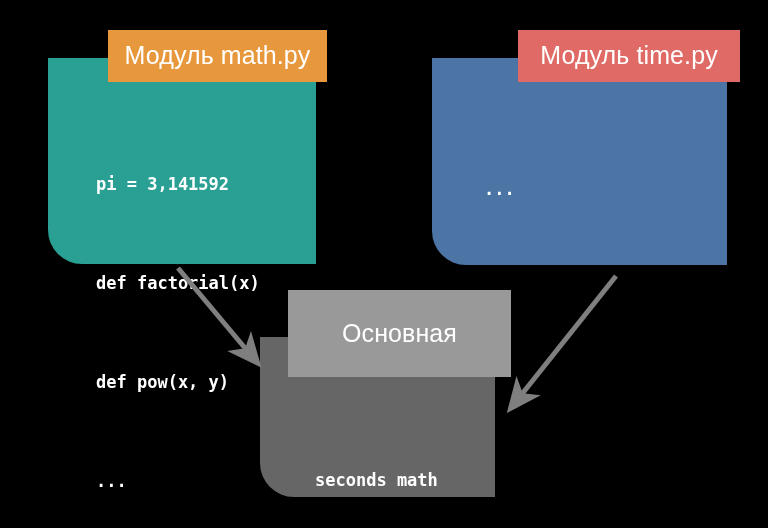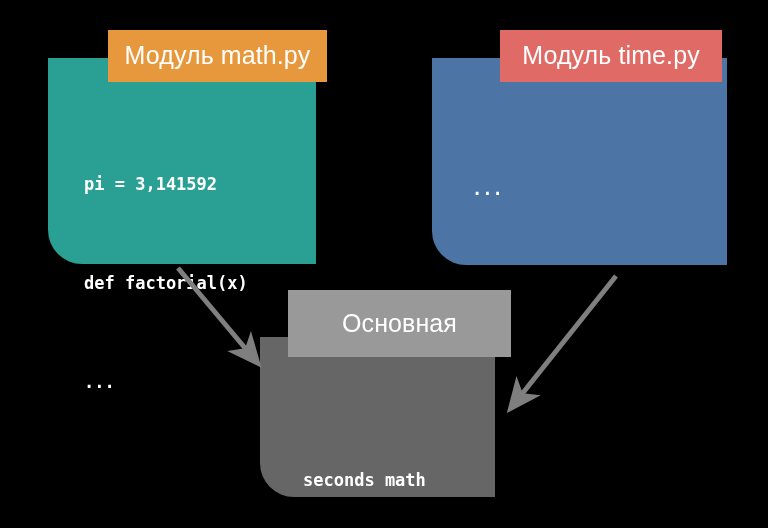--- a/index.html
+++ b/index.html
@@ -85,7 +85,7 @@
 
   <div class="module-box blue" style="left:432px; top:58px; width:295px; height:207px;"></div>
 
-  <div class="module-label red" style="left:500px; top:30px; width:222px; height:52px;">Модуль time.py</div>
+  <div class="module-label red" style="left:518px; top:30px; width:222px; height:52px;">Модуль time.py</div>
 
   <div class="code-block" style="left:472px; top:107px;">
     <span class="code-line">...</span>

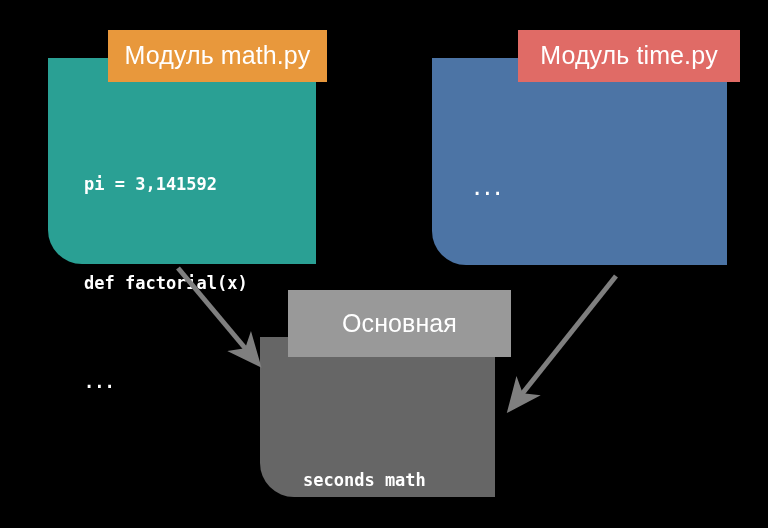--- a/index.html
+++ b/index.html
@@ -56,7 +56,7 @@
     white-space: pre;
     letter-spacing: 0px;
   }
-  .code-line { display: block; }
+  .code-line { display: block; margin-left: 12px; }
 
   
   .arrow-svg {

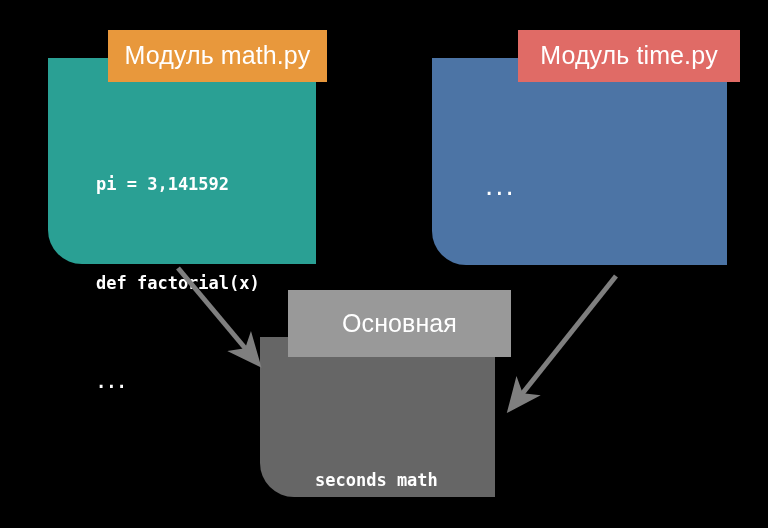--- a/index.html
+++ b/index.html
@@ -93,7 +93,7 @@
 
   <div class="module-box gray" style="left:260px; top:337px; width:235px; height:160px;"></div>
 
-  <div class="module-label lightgray" style="left:288px; top:290px; width:223px; height:67px; flex-direction:column;">
+  <div class="module-label lightgray" style="left:288px; top:290px; width:223px; height:87px; flex-direction:column;">
     <span>Основная</span>
   </div>
 

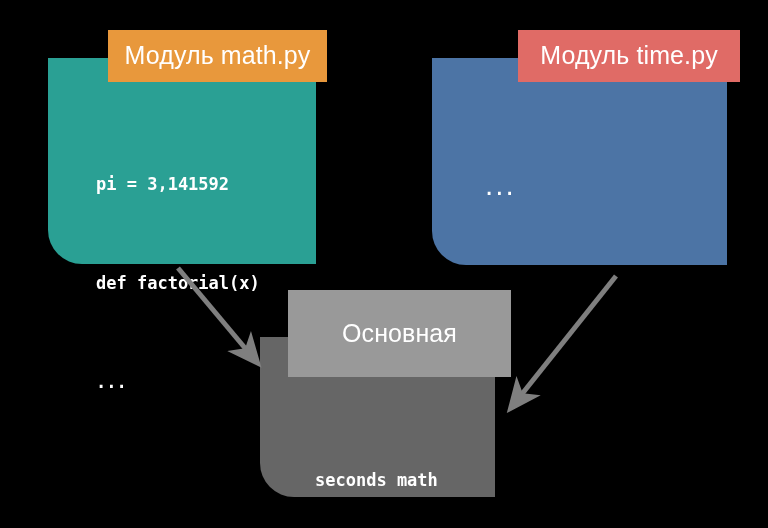--- a/index.html
+++ b/index.html
@@ -80,6 +80,7 @@
   <div class="code-block" style="left:84px; top:102px;">
     <span class="code-line">pi = 3,141592</span>
     <span class="code-line">def factorial(x)</span>
+    <span class="code-line">def pow(x, y)</span>
     <span class="code-line">...</span>
   </div>
 

